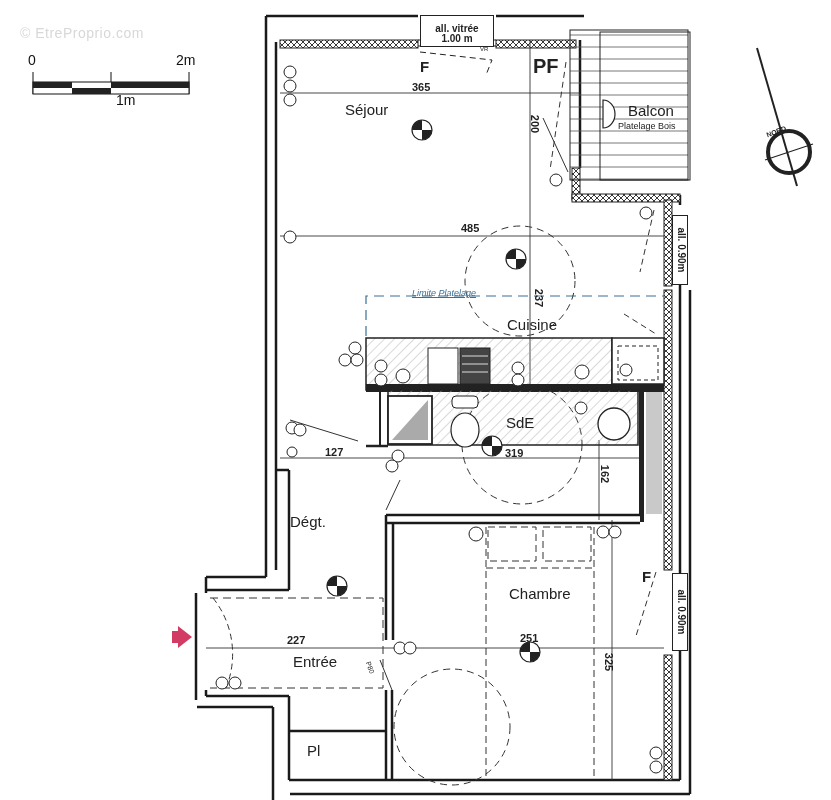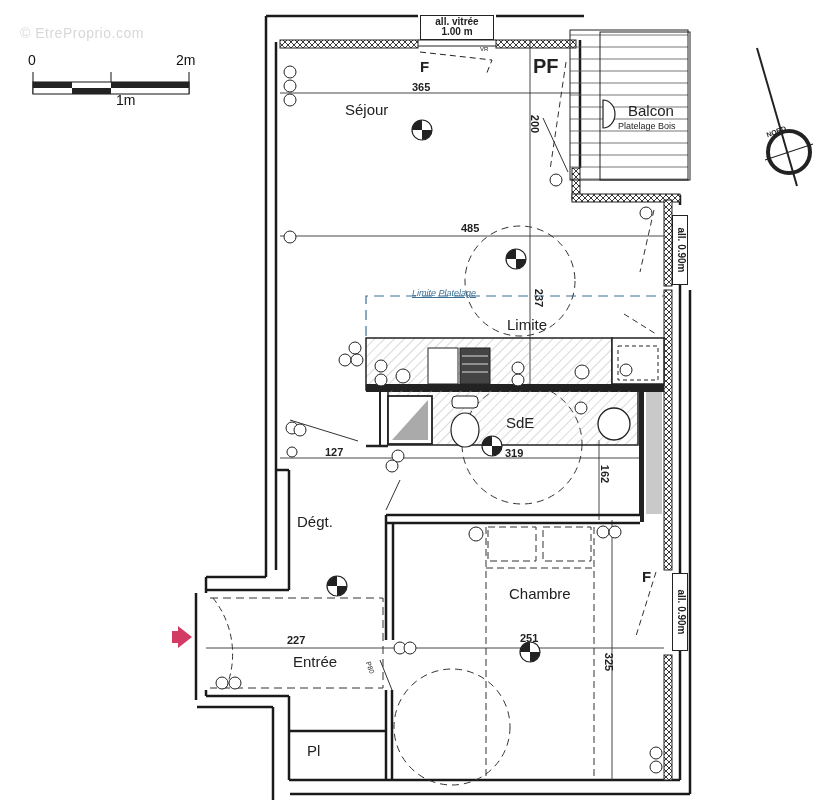--- a/index.html
+++ b/index.html
@@ -244,7 +244,7 @@
 
 <div class="nord" style="left:766px; top:128px;">NORD</div>
 
-<div class="window-tag" style="left:420px; top:15px; width:72px; height:22px; padding-top:1px;">
+<div class="window-tag" style="left:420px; top:15px; width:72px; height:22px; padding-top:8px;">
   <div>all. vitrée</div>
   <div>1.00 m</div>
 </div>

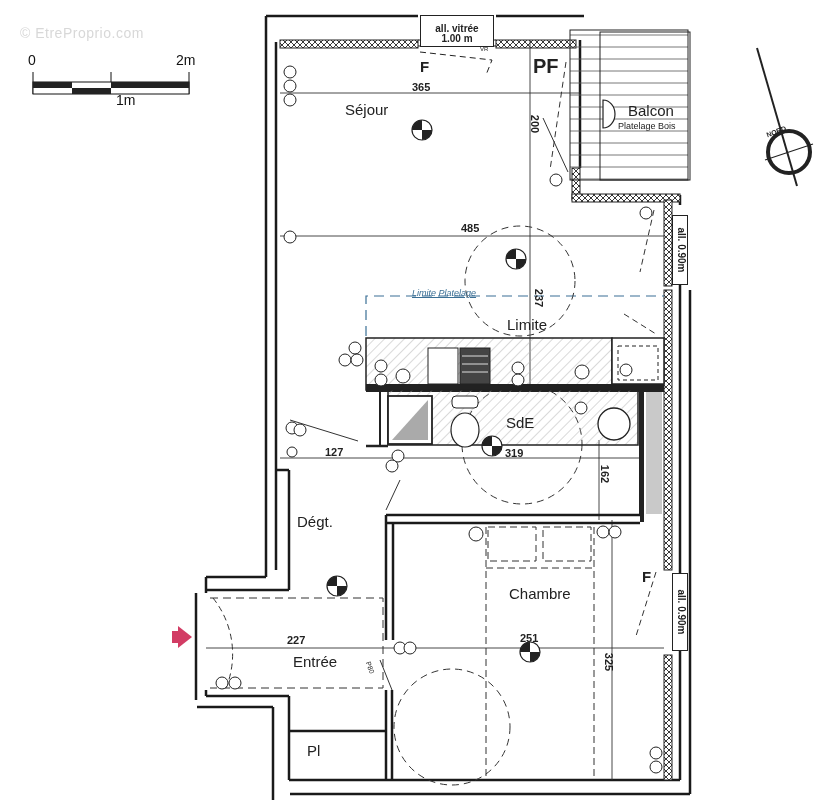--- a/index.html
+++ b/index.html
@@ -265,7 +265,7 @@
 <div class="lbl room" style="left:345px; top:101px;">Séjour</div>
 <div class="lbl" style="left:628px; top:102px; font-size:15px;">Balcon</div>
 <div class="lbl" style="left:618px; top:121px; font-size:9px;">Platelage Bois</div>
-<div class="lbl room" style="left:507px; top:316px;">Limite</div>
+<div class="lbl room" style="left:507px; top:316px;">Cuisine</div>
 <div class="lbl room" style="left:506px; top:414px;">SdE</div>
 <div class="lbl room" style="left:297px; top:513px;">Dégt.</div>
 <div class="lbl room" style="left:509px; top:585px;">Chambre</div>

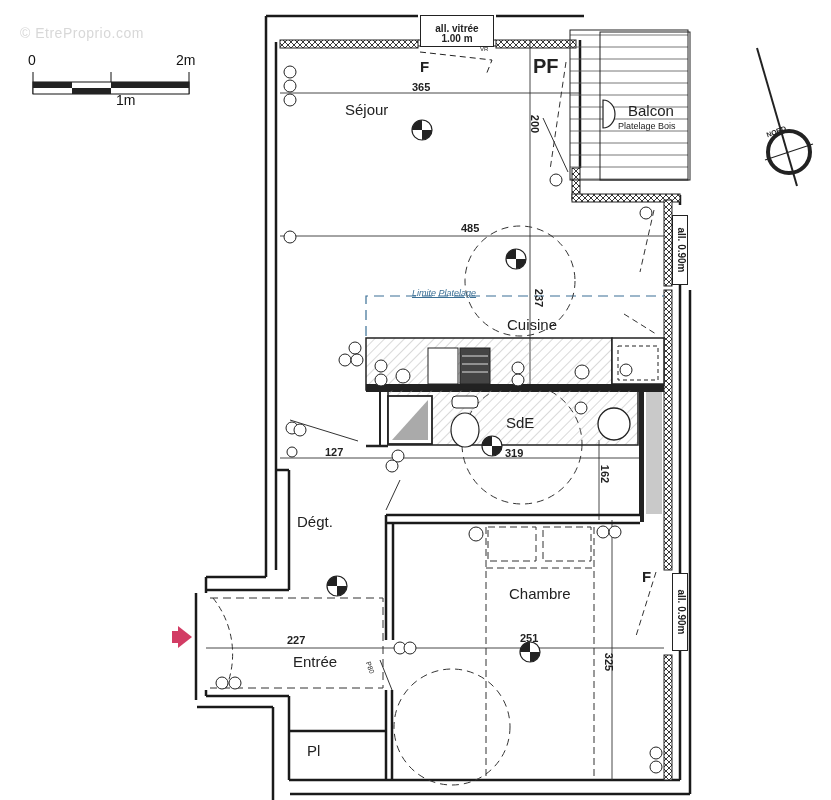--- a/index.html
+++ b/index.html
@@ -267,7 +267,7 @@
 <div class="lbl" style="left:618px; top:121px; font-size:9px;">Platelage Bois</div>
 <div class="lbl room" style="left:507px; top:316px;">Cuisine</div>
 <div class="lbl room" style="left:506px; top:414px;">SdE</div>
-<div class="lbl room" style="left:297px; top:513px;">Dégt.</div>
+<div class="lbl room" style="left:290px; top:513px;">Dégt.</div>
 <div class="lbl room" style="left:509px; top:585px;">Chambre</div>
 <div class="lbl room" style="left:293px; top:653px;">Entrée</div>
 <div class="lbl room" style="left:307px; top:742px;">Pl</div>

